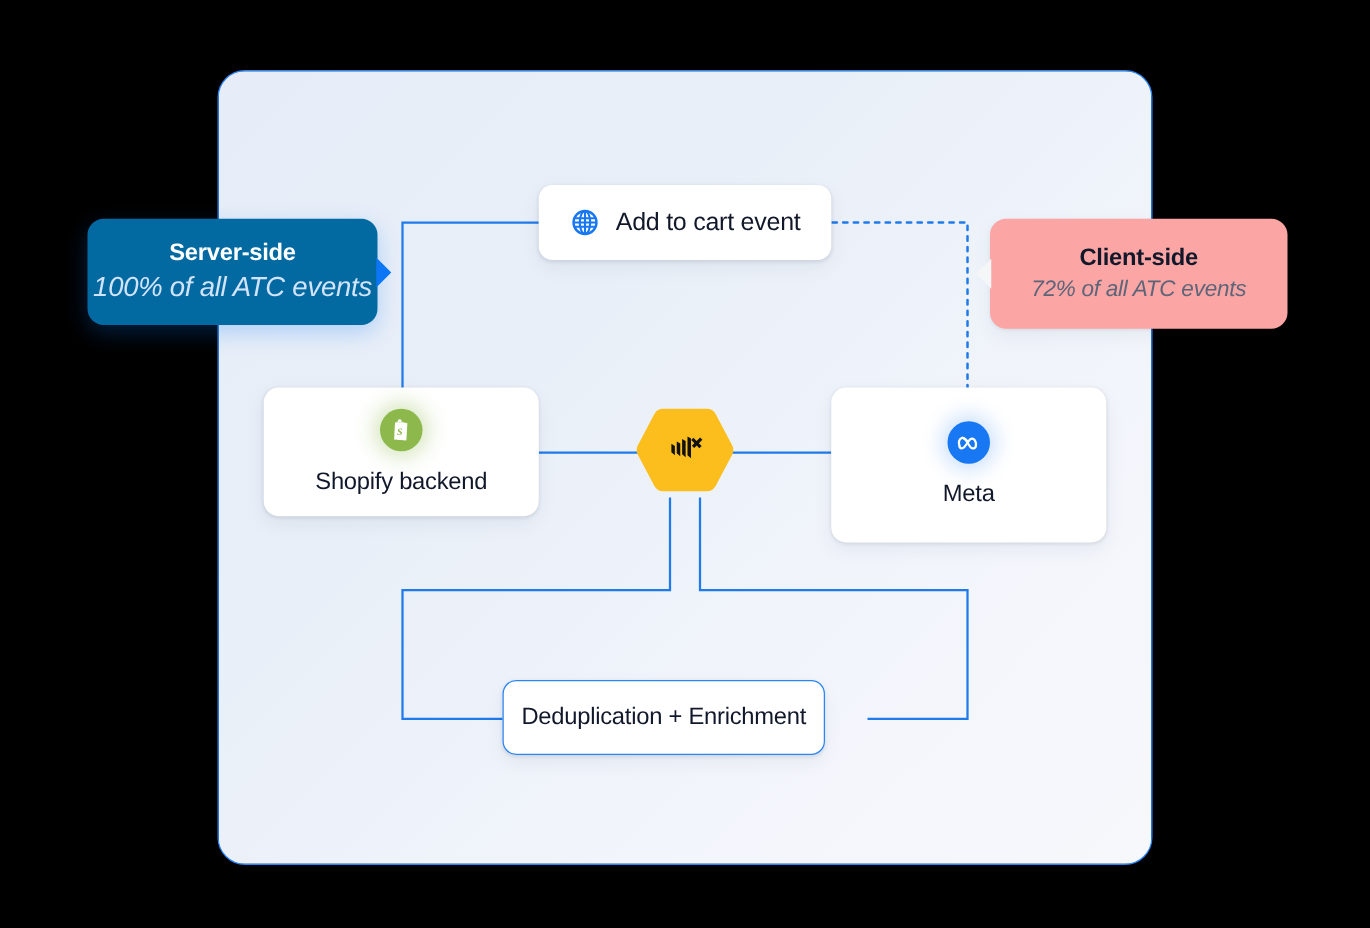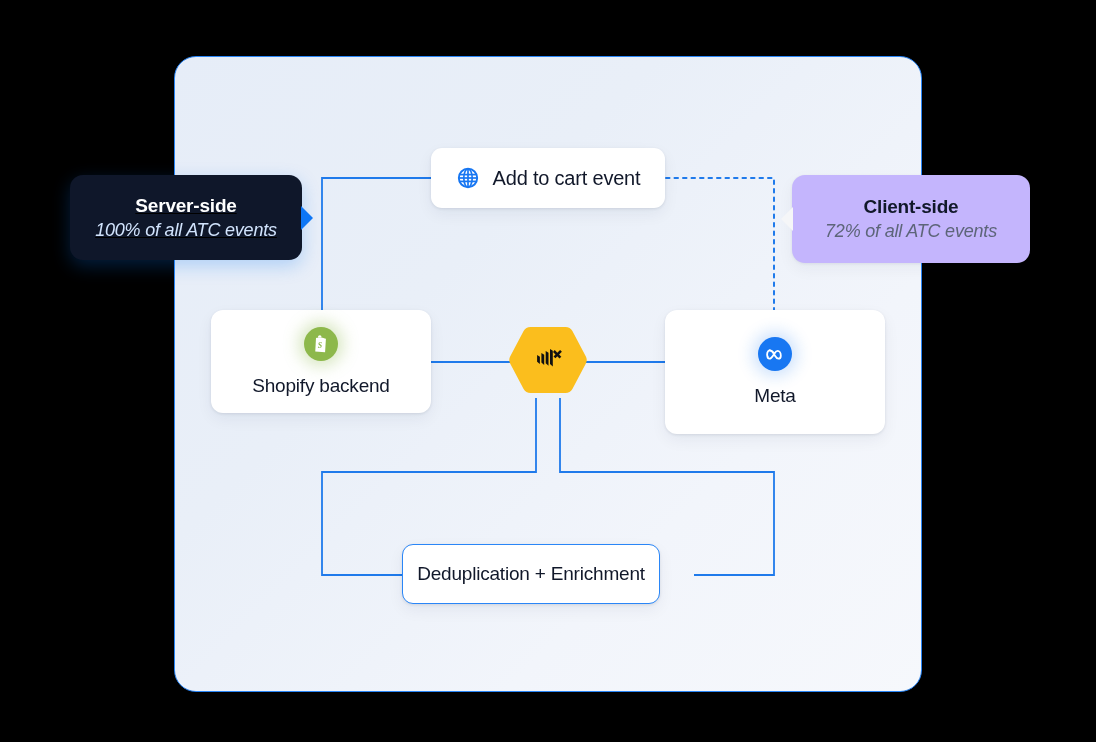--- a/index.html
+++ b/index.html
@@ -156,10 +156,9 @@
     top: 175px;
     width: 232px;
     height: 85px;
-    background: #0f172a;
+    background: #0369a1;
     border-radius: 13px;
     box-shadow: 0 6px 18px rgba(13,118,245,0.25);
-    text-decoration: underline;
   }
   .server-badge::after {
     content: "";

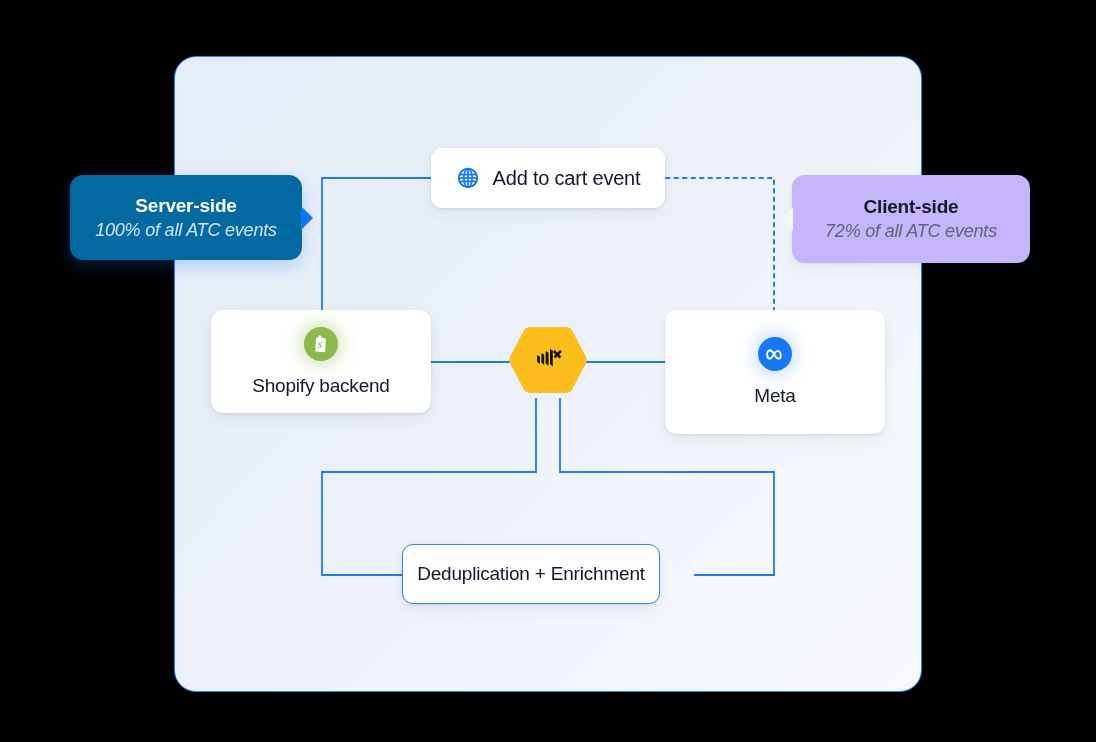--- a/index.html
+++ b/index.html
@@ -190,7 +190,7 @@
     top: 175px;
     width: 238px;
     height: 88px;
-    background: #c4b5fd;
+    background: #fca5a5;
     border-radius: 13px;
     box-shadow: 0 1px 3px rgba(16,30,60,0.07), 0 6px 16px rgba(16,30,60,0.05);
   }

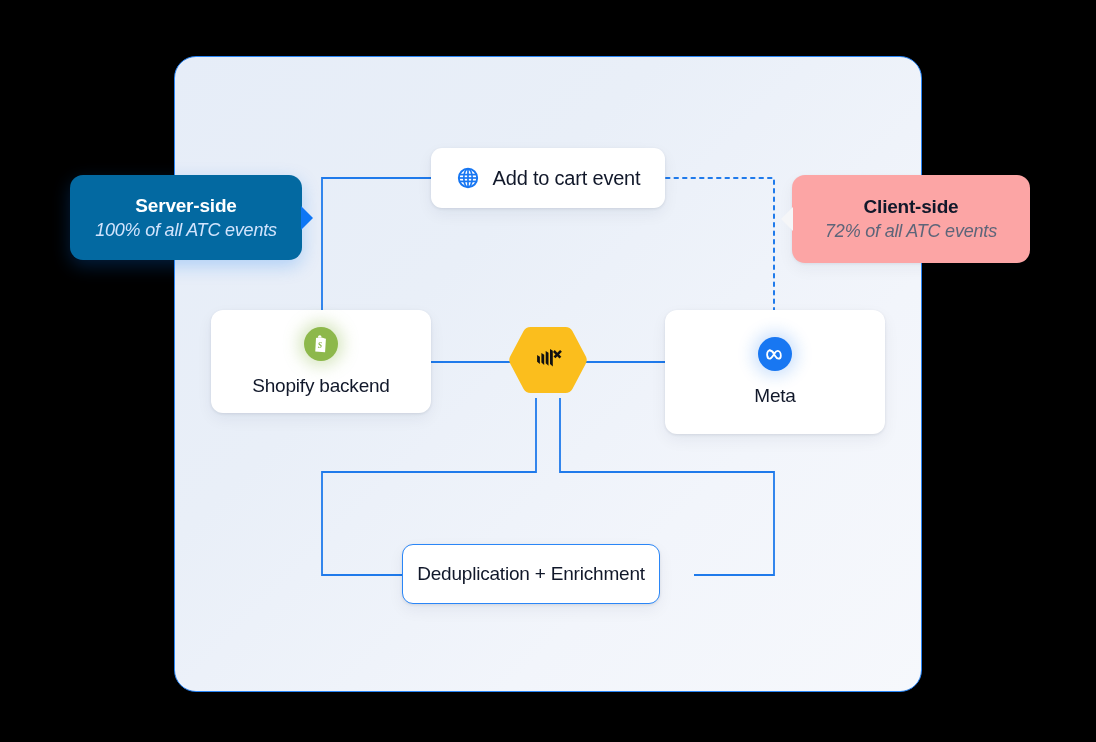--- a/index.html
+++ b/index.html
@@ -178,7 +178,7 @@
     letter-spacing: -0.2px;
   }
   .server-sub {
-    font-size: 18px;
+    font-size: 22px;
     font-style: italic;
     color: #d2e4fd;
     letter-spacing: -0.2px;

